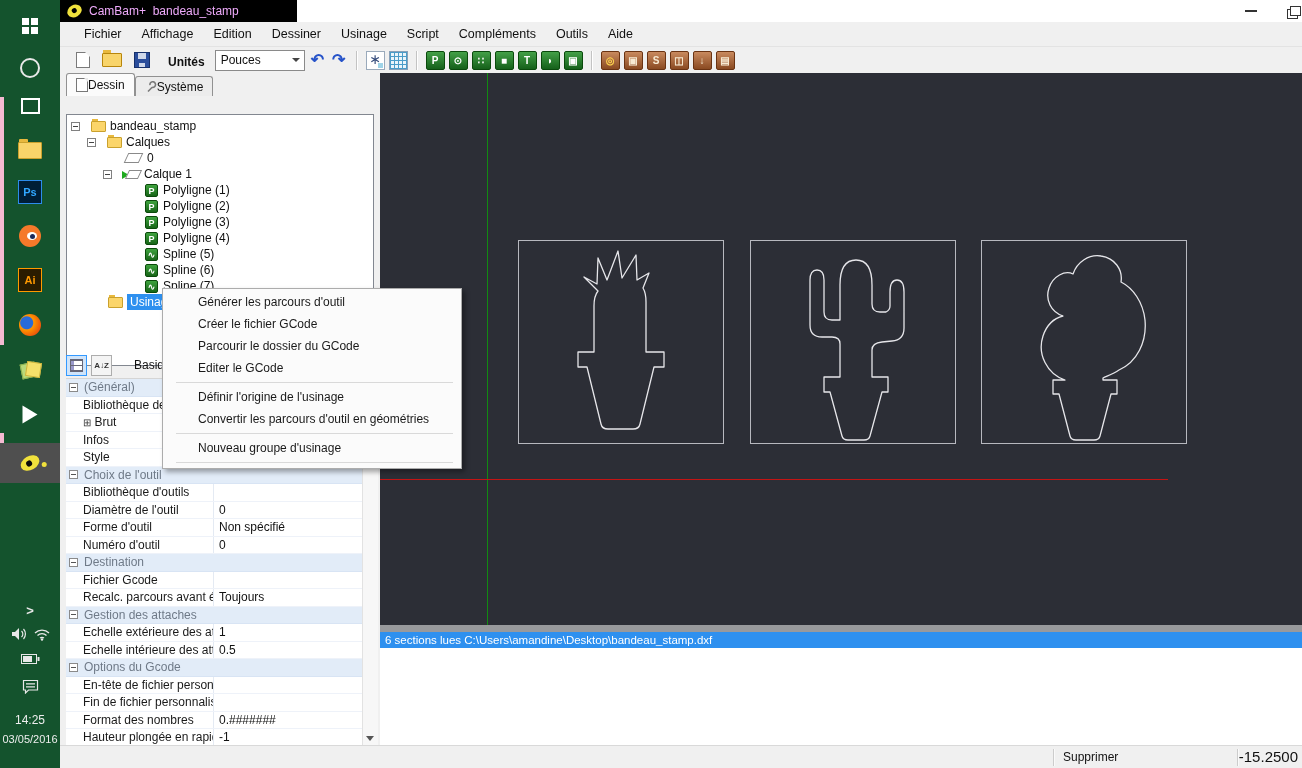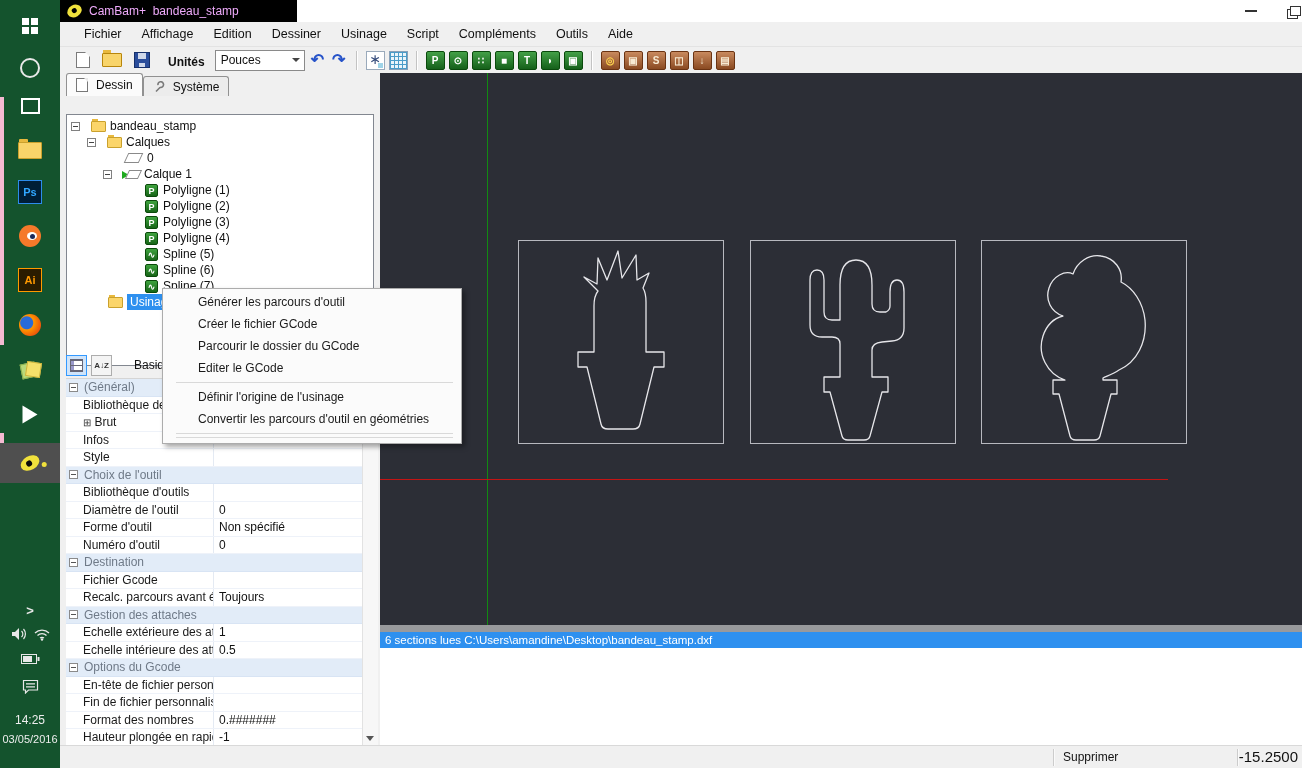--- a/index.html
+++ b/index.html
@@ -77,7 +77,7 @@
   
   #leftpanel{left:60px;top:73px;width:320px;height:672px;background:#f0f0f0}
   #tabstrip{position:absolute;left:6px;top:1px;height:22px;display:flex;align-items:flex-end}
-  .tab{display:flex;align-items:center;gap:8px;padding:0 9px;border:1px solid #919191;border-bottom:none;border-radius:3px 3px 0 0;background:#ececec;height:19px;font-size:12px}
+  .tab{display:flex;align-items:center;gap:0;padding:0 9px;border:1px solid #919191;border-bottom:none;border-radius:3px 3px 0 0;background:#ececec;height:19px;font-size:12px}
   .tab.active{background:#fbfbfb;height:22px;z-index:2}
   .pageic{width:10px;height:12px;background:#fff;border:1px solid #777;position:relative}
   .pageic::after{content:"";position:absolute;right:-1px;top:-1px;border-style:solid;border-width:0 4px 4px 0;border-color:transparent #e8e8e8 transparent transparent}

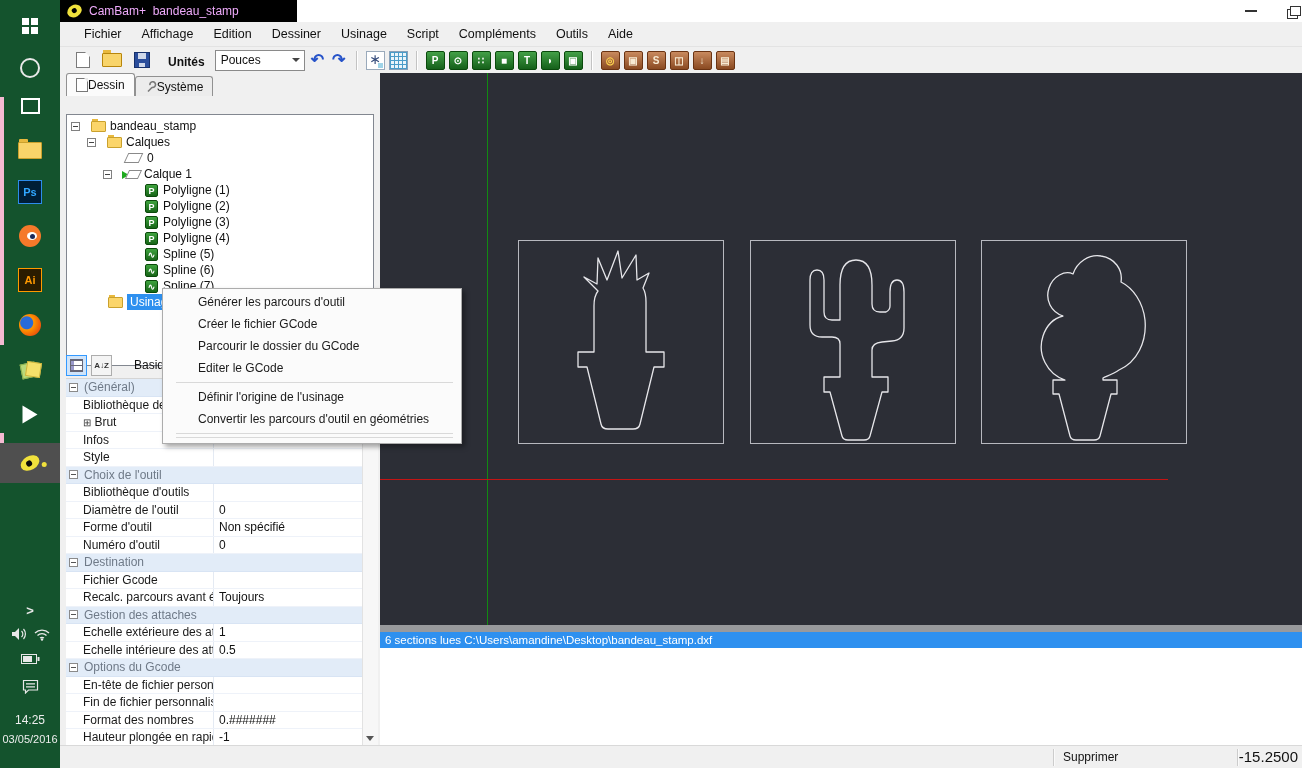--- a/index.html
+++ b/index.html
@@ -515,6 +515,9 @@
       <span class="clabel">Convertir les parcours d'outil en géométries</span>
     </div>
   <div class="csep"></div>
+  <div class="citem">
+      <span class="clabel">Nouveau groupe d'usinage</span>
+    </div>
   <div class="csep"></div>
 </div>
 

